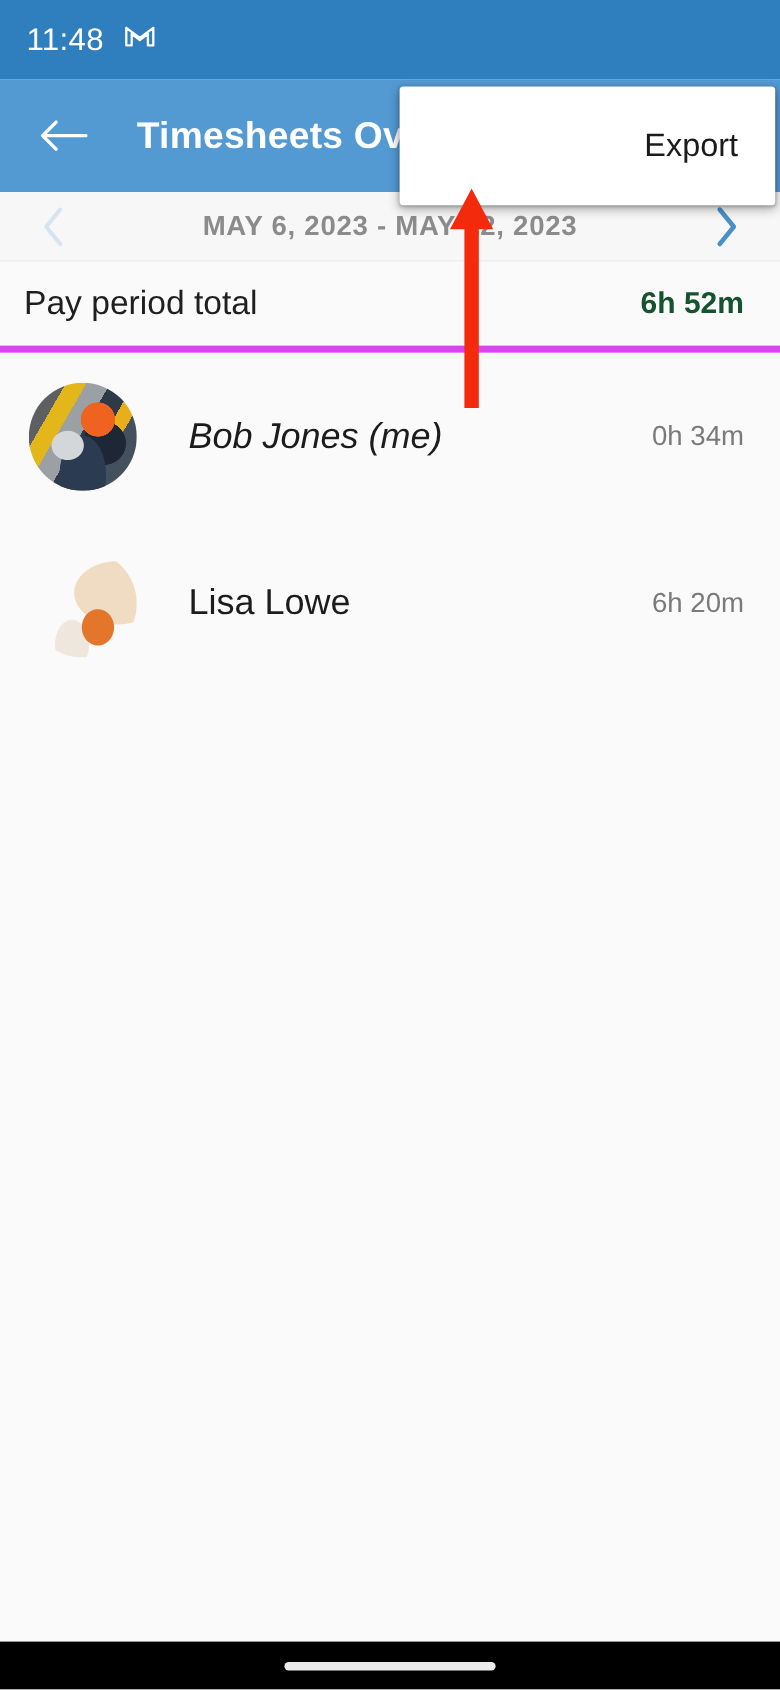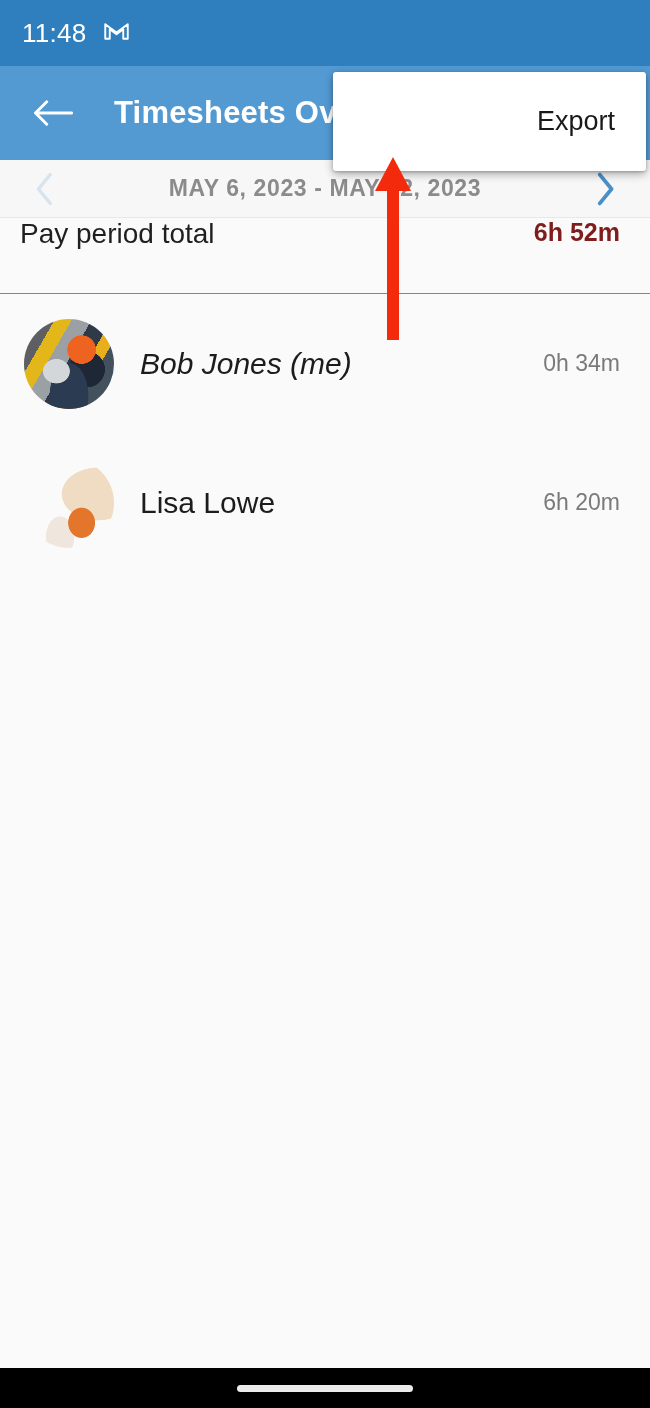--- a/index.html
+++ b/index.html
@@ -68,9 +68,9 @@
   .total-row {
     position:absolute; top:218px; left:0; width:650px; height:76px;
     background:#fafafa;
-    display:flex; align-items:flex-start; justify-content:space-between;
+    display:flex; align-items:center; justify-content:space-between;
     padding:0 20px 0 20px;
-    border-bottom:1px solid #d946ef;
+    border-bottom:6px solid #d946ef;
   }
   .total-label { font-size:28px; color:#1f1f1f; }
   .total-value { font-size:25px; font-weight:bold; color:#7f1d1d; padding-right:10px; }

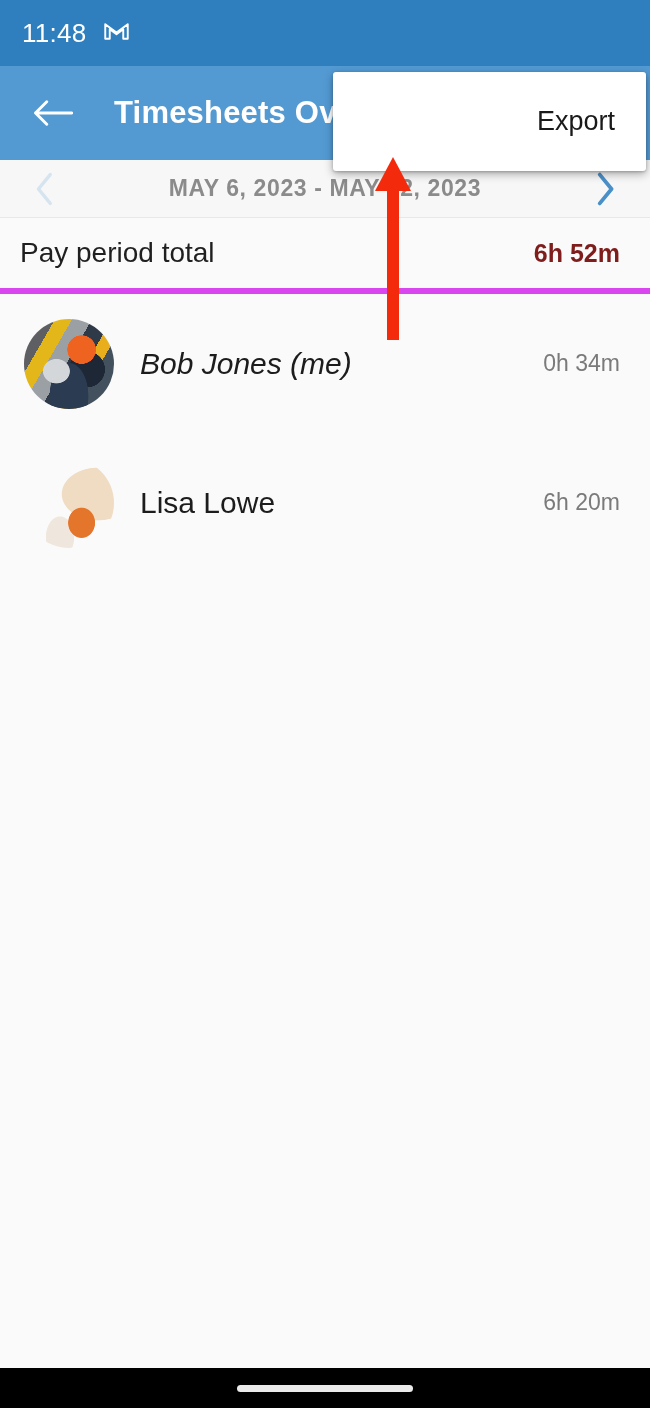--- a/index.html
+++ b/index.html
@@ -73,7 +73,7 @@
     border-bottom:6px solid #d946ef;
   }
   .total-label { font-size:28px; color:#1f1f1f; }
-  .total-value { font-size:25px; font-weight:bold; color:#7f1d1d; padding-right:10px; }
+  .total-value { font-size:25px; font-weight:bold; color:#14532d; padding-right:10px; }
 
   
   .list { position:absolute; top:294px; left:0; width:650px; }

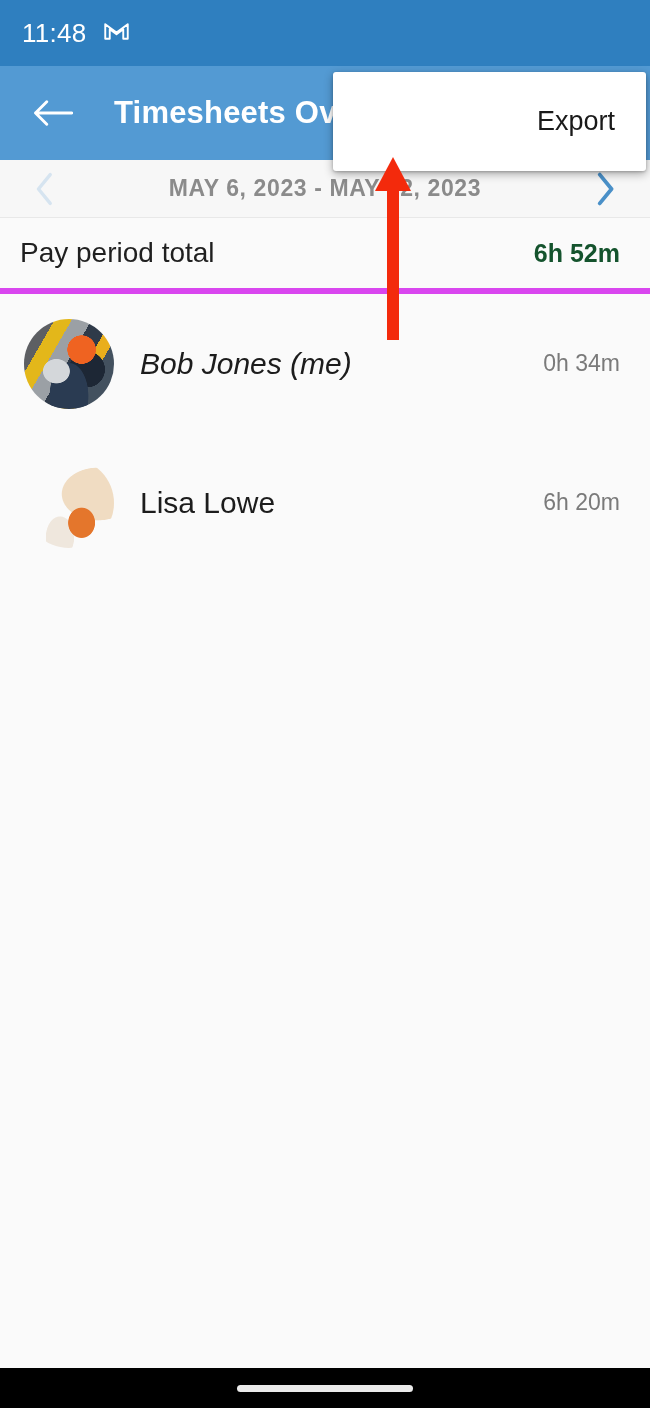--- a/index.html
+++ b/index.html
@@ -85,7 +85,7 @@
     width:90px; height:90px; border-radius:50%;
     flex:0 0 90px; overflow:hidden; position:relative;
   }
-  .item-name { flex:1; margin-left:26px; font-size:30px; color:#1c1c1c; }
+  .item-name { flex:1; margin-left:43px; font-size:30px; color:#1c1c1c; }
   .item-name.italic { font-style:italic; }
   .item-value { font-size:23px; color:#7a7a7a; padding-right:10px; }
 

